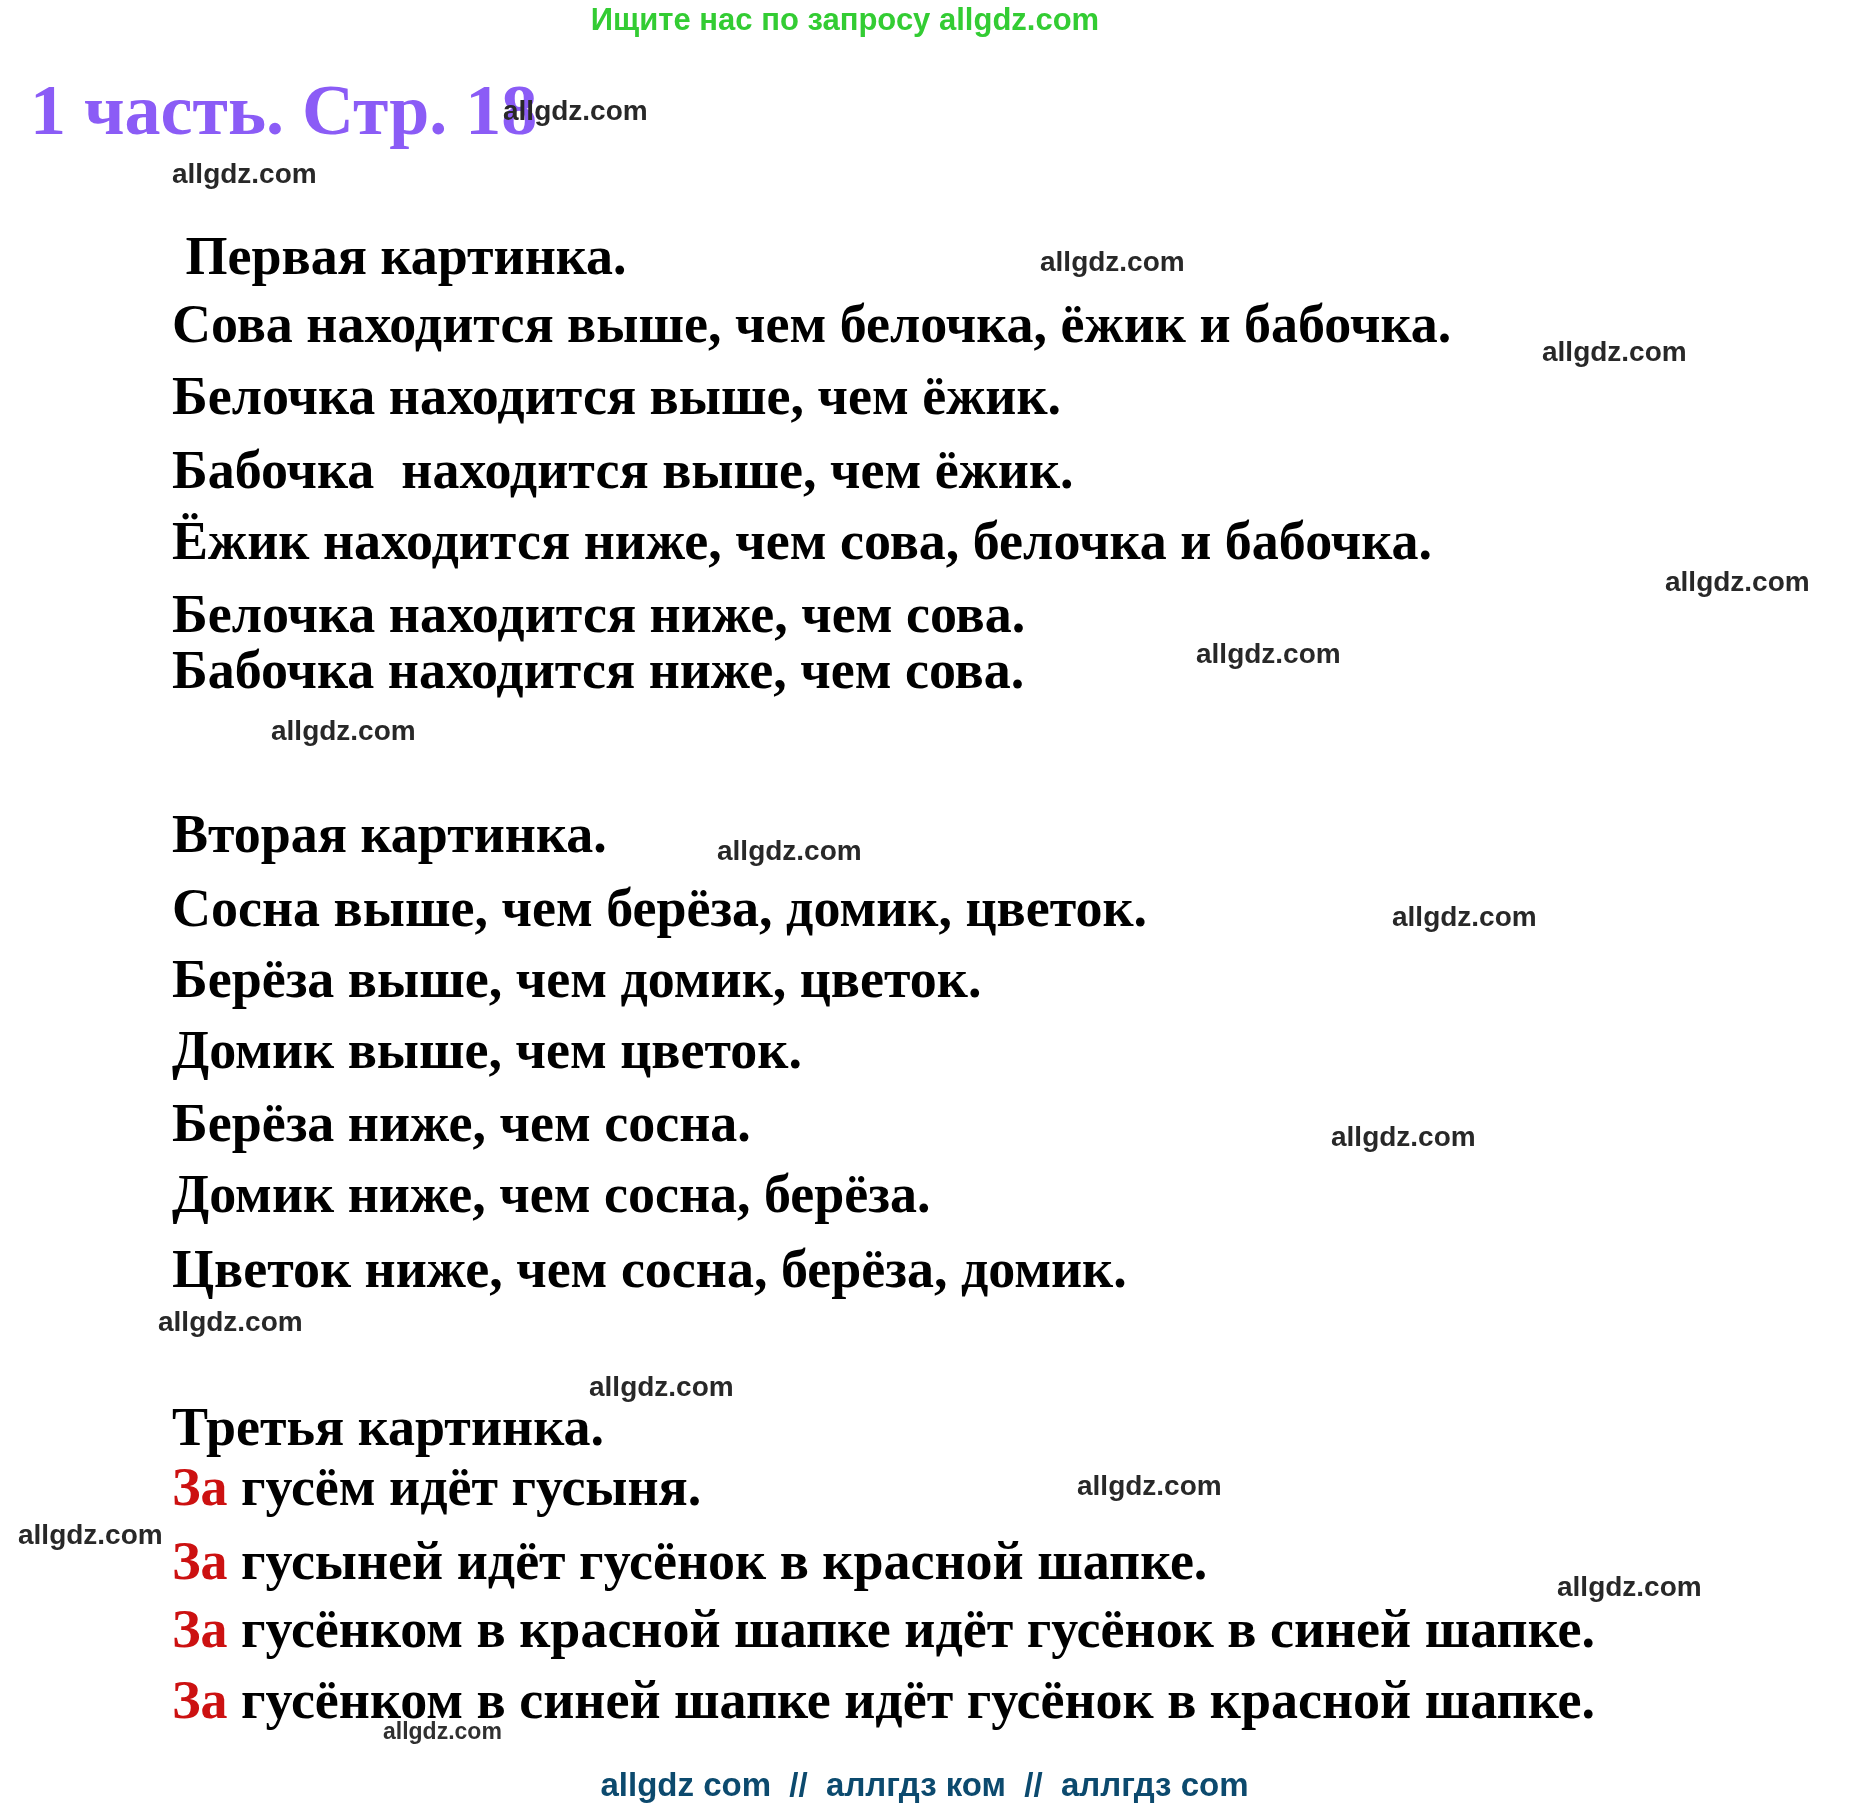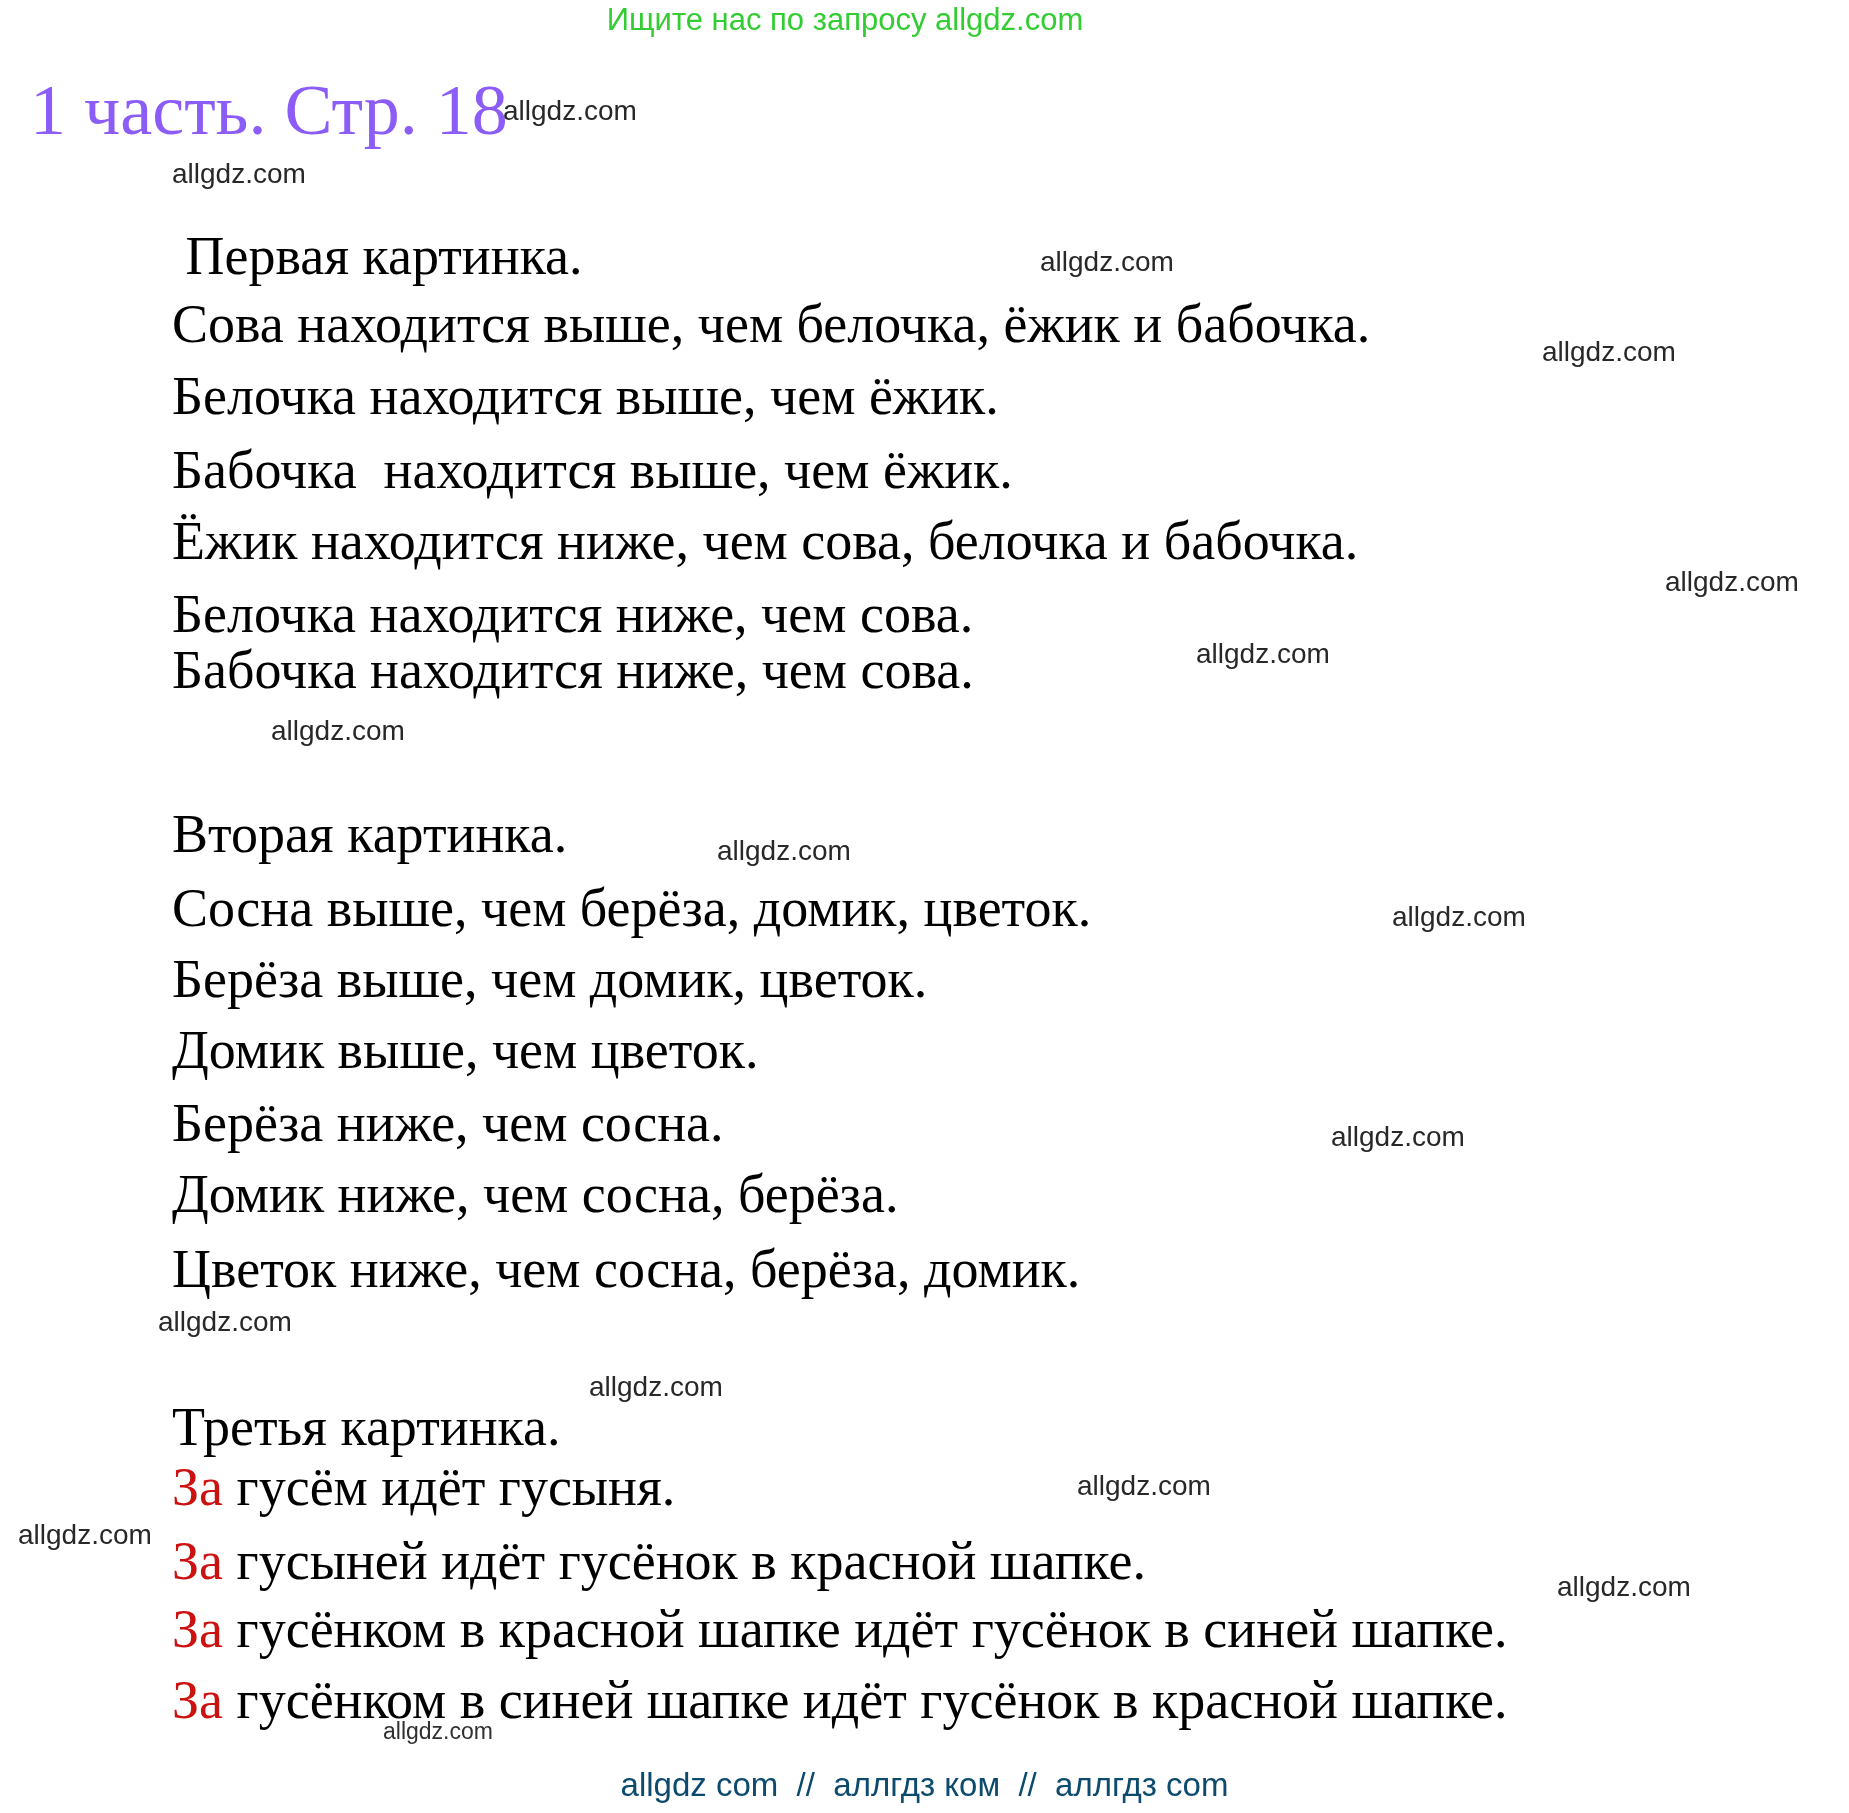--- a/index.html
+++ b/index.html
@@ -9,6 +9,7 @@
     background:#ffffff;
     overflow:hidden;
     font-family:"Liberation Serif","DejaVu Serif",serif;
+    font-weight:bold;
   }
   .green-note {
     position:absolute; top:2px; left:0; width:1690px;

